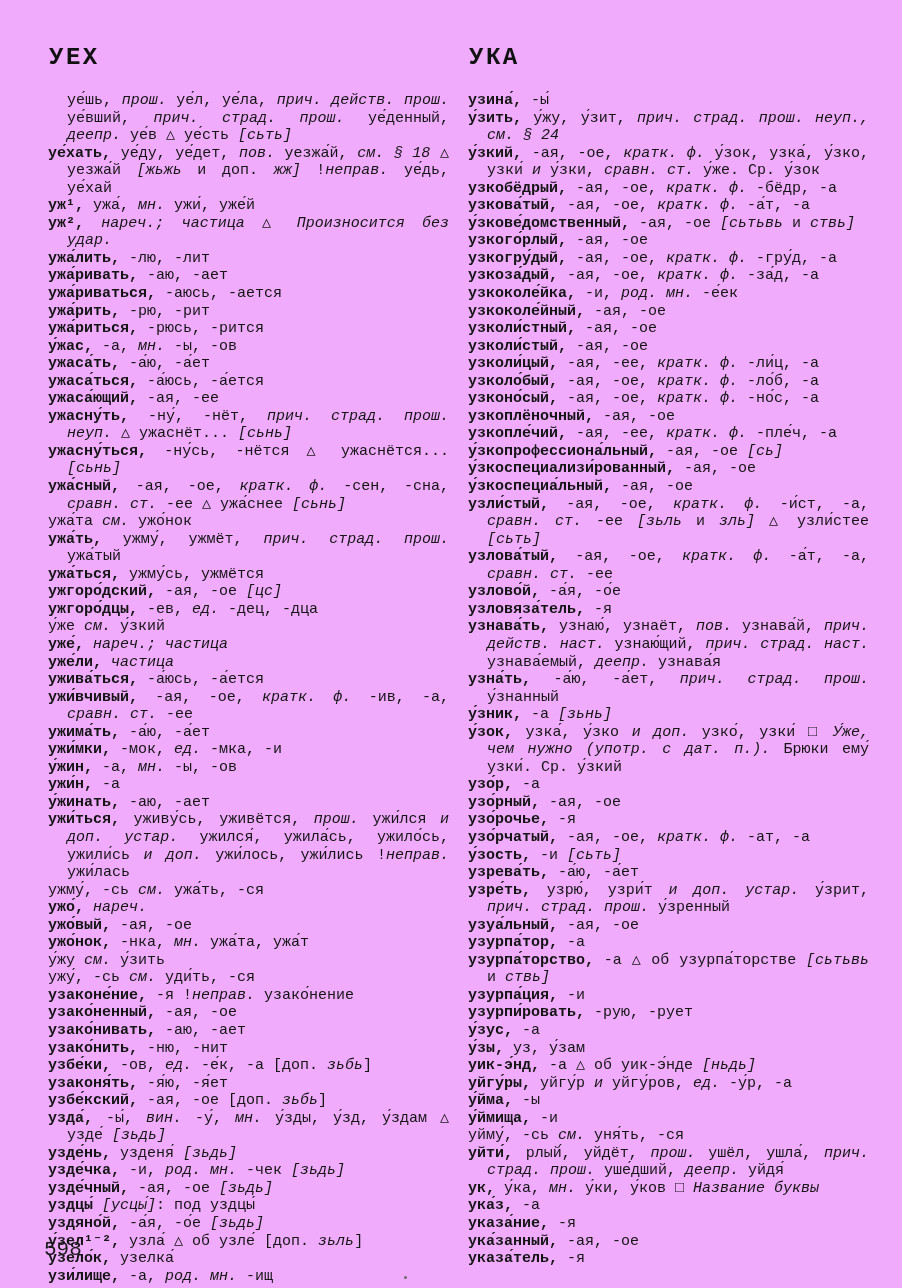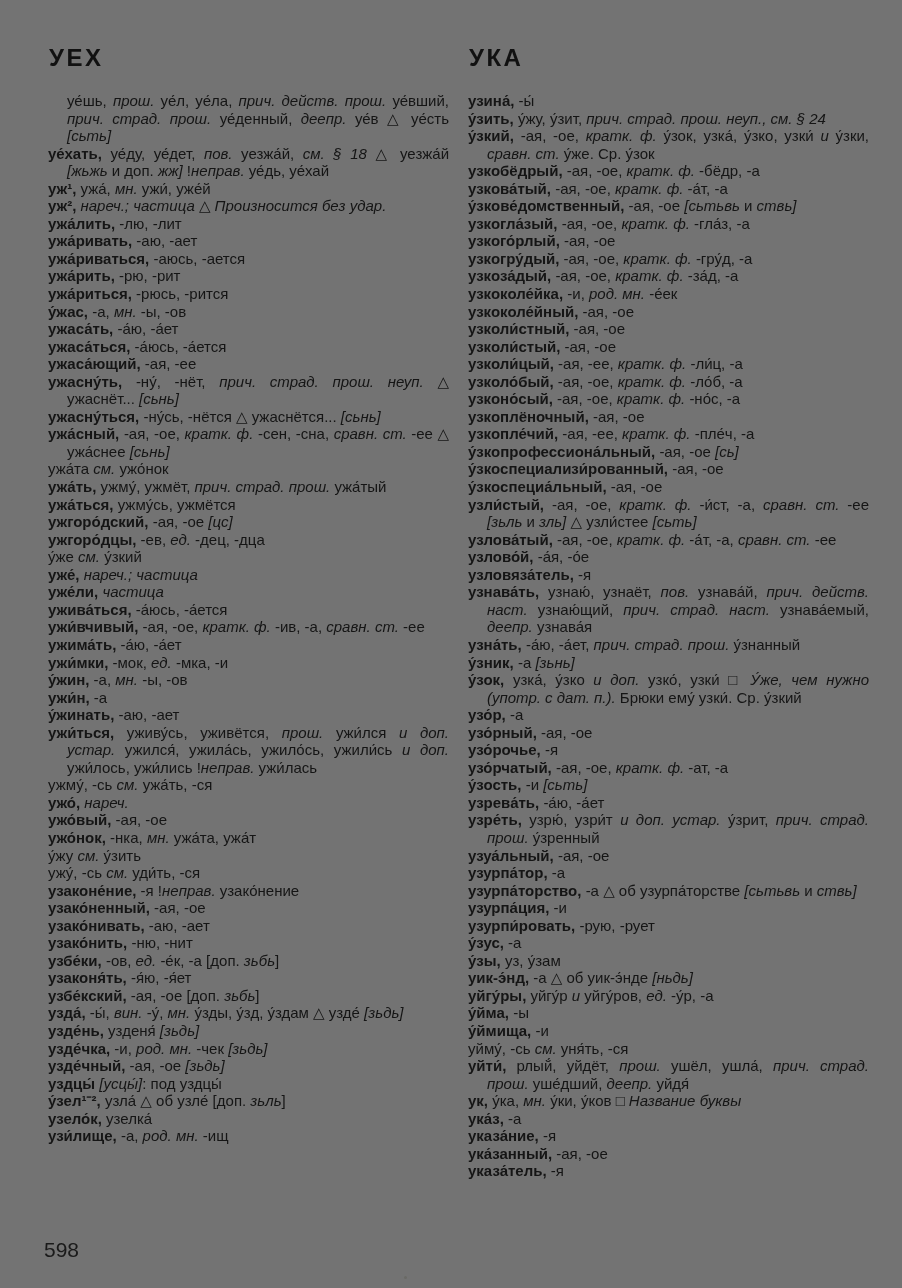--- a/index.html
+++ b/index.html
@@ -7,8 +7,8 @@
     position:relative;
     width:902px;height:1288px;
     margin:0 auto;
-    background:#737373;
-    font-family:Liberation Sans, sans-serif;
+    background:#f0abfc;
+    font-family:Liberation Mono, monospace;
     color:#161616;
     overflow:hidden;
   }

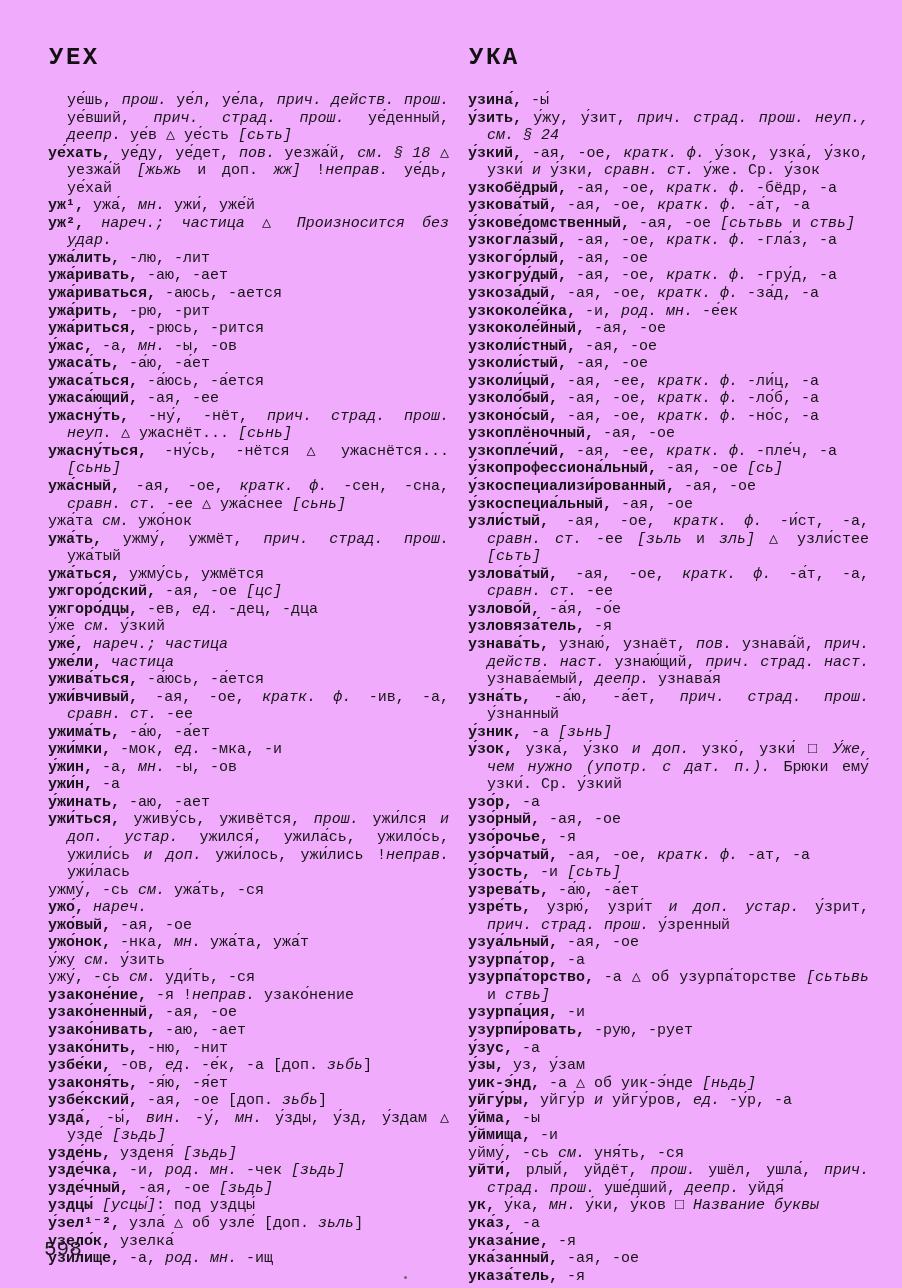--- a/index.html
+++ b/index.html
@@ -122,7 +122,6 @@
       <p class="entry"><span class="b">узкобёдрый, </span><span>-ая, -ое, </span><span class="i">кратк. ф. </span><span>-бёдр, -а</span></p>
       <p class="entry"><span class="b">узкова́тый, </span><span>-ая, -ое, </span><span class="i">кратк. ф. </span><span>-а́т, -а</span></p>
       <p class="entry"><span class="b">у́зкове́домственный, </span><span>-ая, -ое </span><span class="i">[сьтьвь </span><span>и </span><span class="i">ствь]</span></p>
-      <p class="entry"><span class="b">узкогла́зый, </span><span>-ая, -ое, </span><span class="i">кратк. ф. </span><span>-гла́з, -а</span></p>
       <p class="entry"><span class="b">узкого́рлый, </span><span>-ая, -ое</span></p>
       <p class="entry"><span class="b">узкогру́дый, </span><span>-ая, -ое, </span><span class="i">кратк. ф. </span><span>-гру́д, -а</span></p>
       <p class="entry"><span class="b">узкоза́дый, </span><span>-ая, -ое, </span><span class="i">кратк. ф. </span><span>-за́д, -а</span></p>

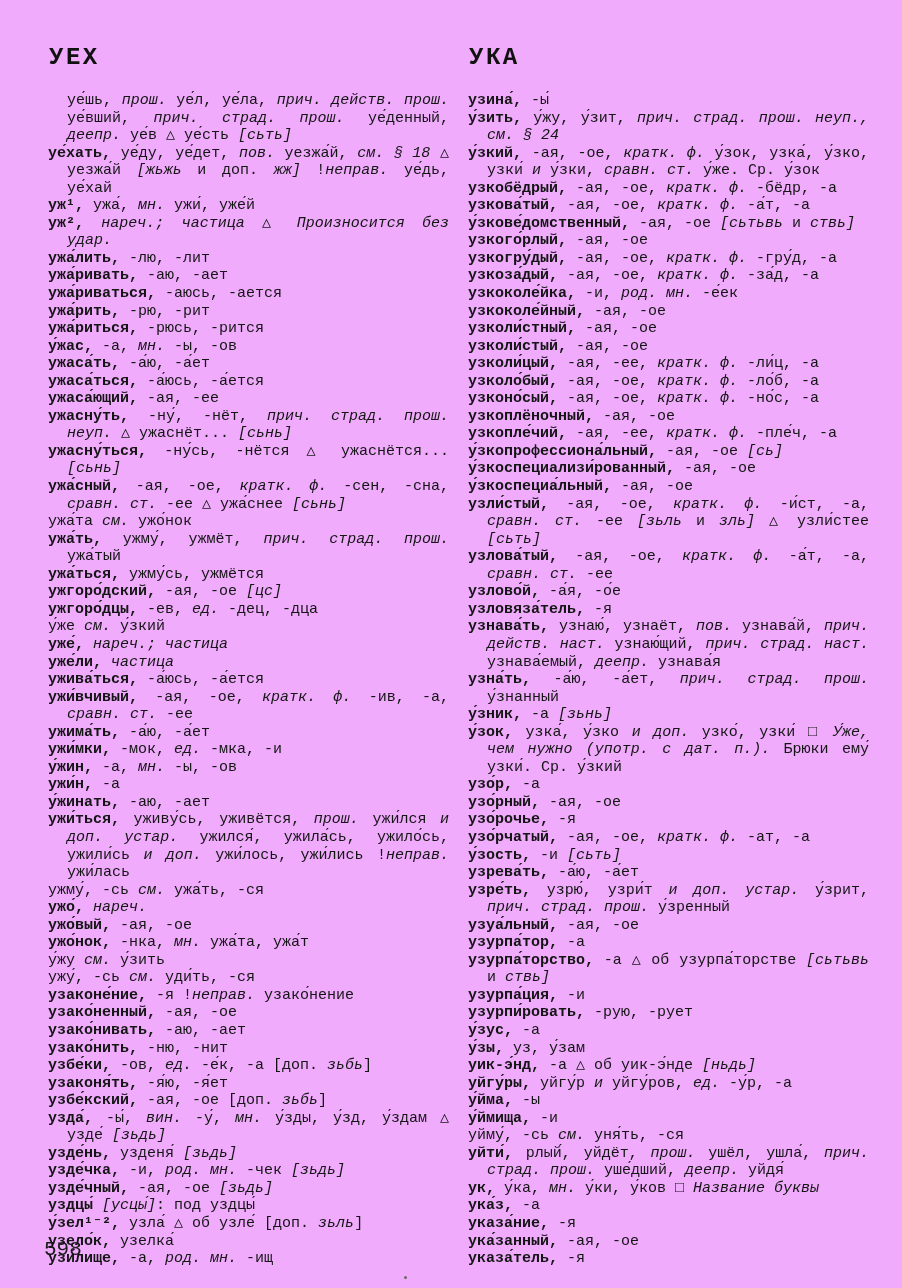--- a/index.html
+++ b/index.html
@@ -111,6 +111,7 @@
       <p class="entry"><span class="b">узде́чка, </span><span>-и, </span><span class="i">род. мн. </span><span>-чек </span><span class="i">[зьдь]</span></p>
       <p class="entry"><span class="b">узде́чный, </span><span>-ая, -ое </span><span class="i">[зьдь]</span></p>
       <p class="entry"><span class="b">уздцы́ </span><span class="i">[усцы́]</span><span>: под уздцы́</span></p>
+      <p class="entry"><span class="b">уздяно́й, </span><span>-а́я, -о́е </span><span class="i">[зьдь]</span></p>
       <p class="entry"><span class="b">у́зел¹⁻², </span><span>узла́ △ об узле́ [доп. </span><span class="i">зьль</span><span>]</span></p>
       <p class="entry"><span class="b">узело́к, </span><span>узелка́</span></p>
       <p class="entry"><span class="b">узи́лище, </span><span>-а, </span><span class="i">род. мн. </span><span>-ищ</span></p>

